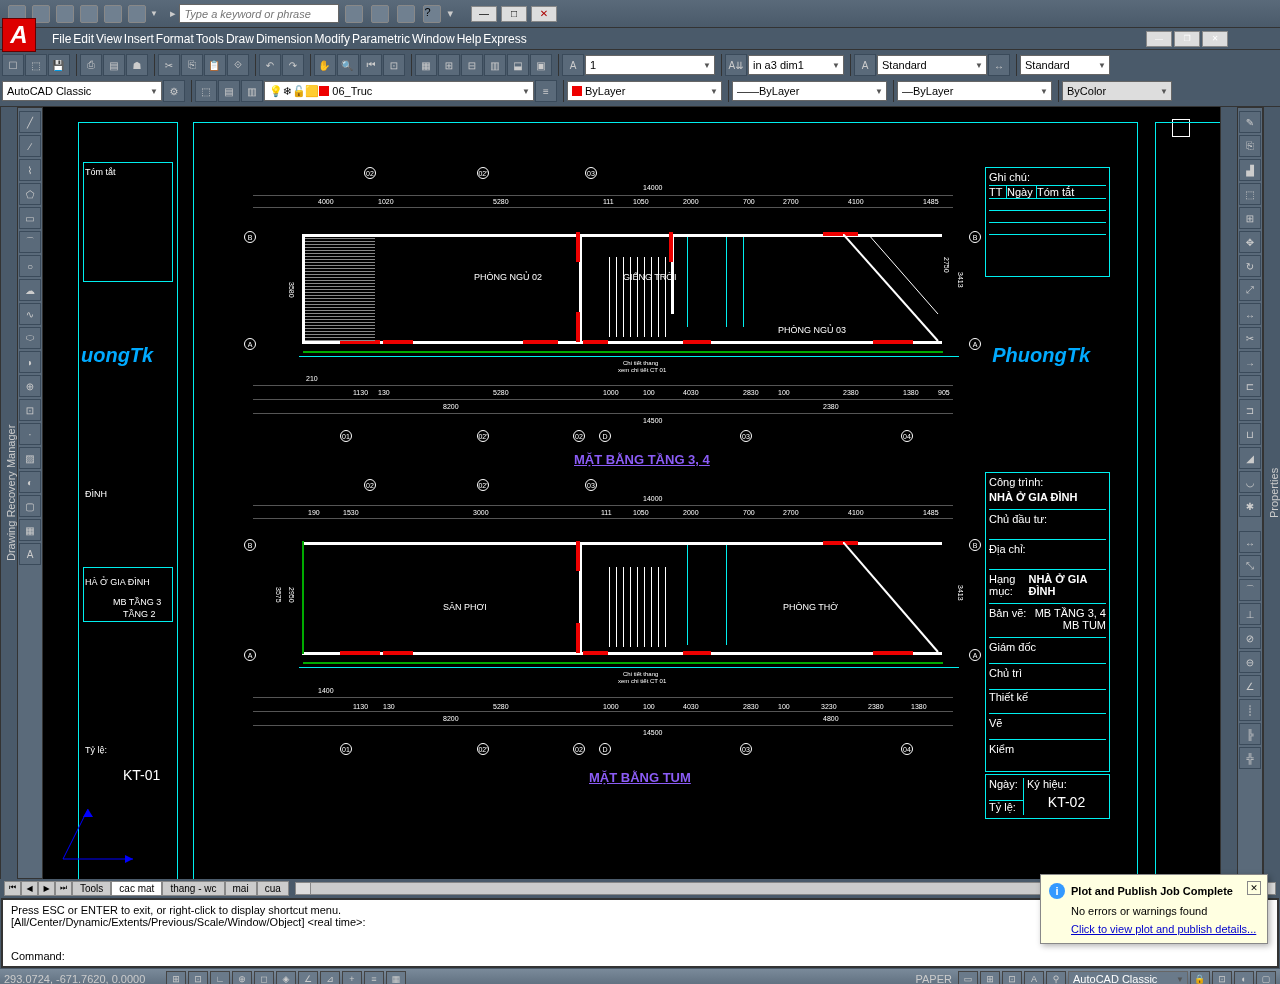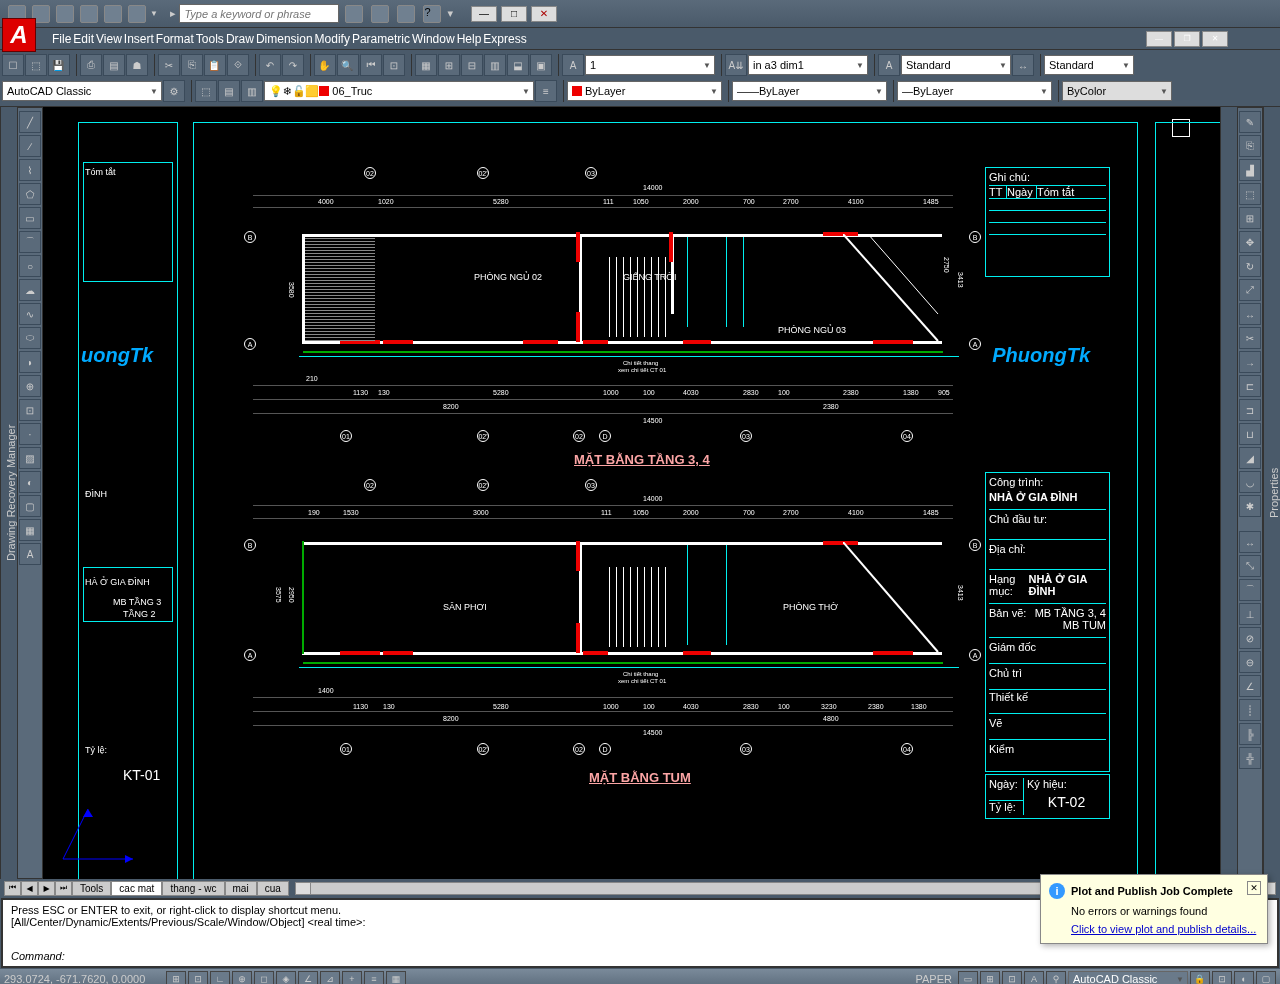--- a/index.html
+++ b/index.html
@@ -150,7 +150,7 @@
     <div class="cbox" style="width:130px">1</div>
     <div class="sep"></div>
     <div class="tbtn">A⇊</div>
-    <div class="cbox" style="width:120px">in a3 dim1</div>
+    <div class="cbox" style="width:96px">in a3 dim1</div>
     <div class="sep"></div>
     <div class="tbtn">A</div>
     <div class="cbox" style="width:110px">Standard</div>

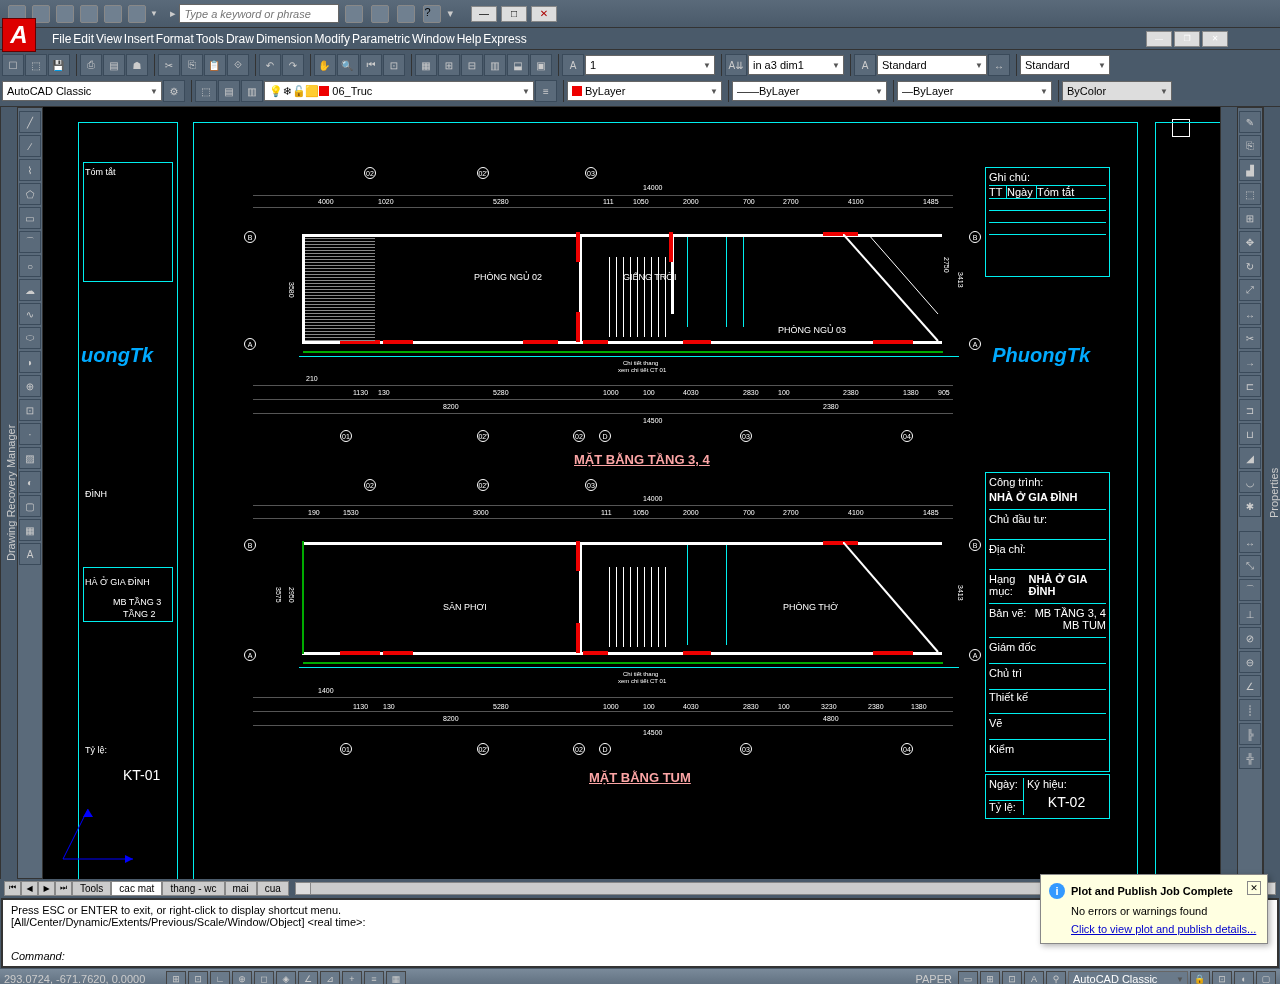--- a/index.html
+++ b/index.html
@@ -46,7 +46,7 @@
 .sbtn { width:20px; height:17px; background:#6a7a8a; border:1px solid #444; display:flex; align-items:center; justify-content:center; font-size:9px; }
 
 .sheet { position:absolute; border:1px solid #0ee; }
-.clabel { position:absolute; color:#fca5a5; font-size:13px; font-weight:bold; text-decoration:underline; white-space:nowrap;padding-left:16px;}
+.clabel { position:absolute; color:#8b5cf6; font-size:13px; font-weight:bold; text-decoration:underline; white-space:nowrap;padding-left:16px;}
 .roomlb { position:absolute; color:#fff; font-size:9px; white-space:nowrap;}
 .dim { position:absolute; color:#fff; font-size:7px; }
 .grid-bubble { width:12px; height:12px; border:1px solid #fff; border-radius:50%; position:absolute; display:flex; align-items:center; justify-content:center; color:#fff; font-size:7px; }

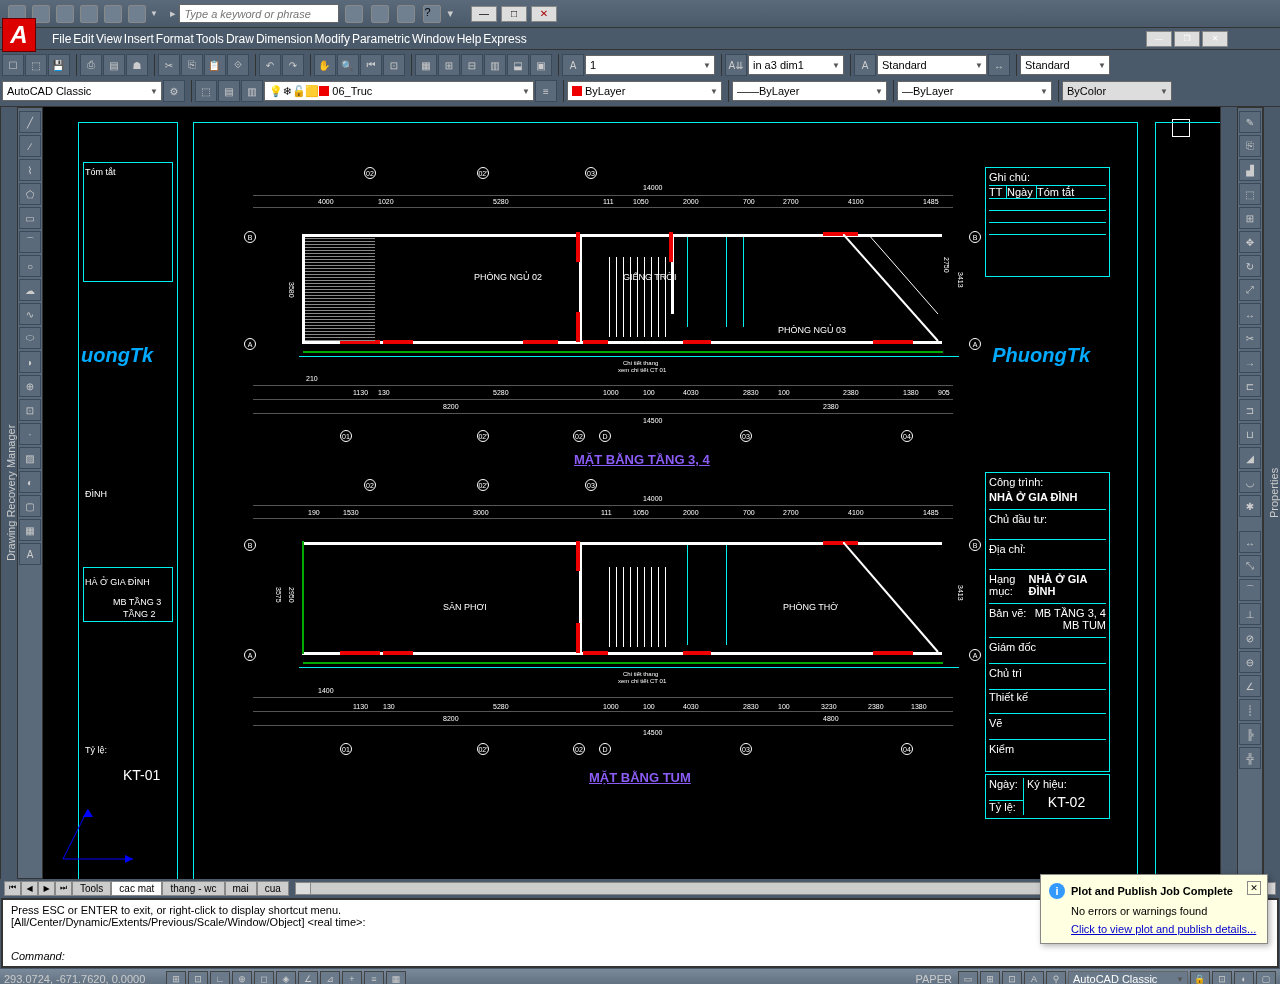--- a/index.html
+++ b/index.html
@@ -40,7 +40,7 @@
 
 .cmdwin { height:70px; background:#fff; border:2px solid #333; margin:1px; padding:4px 8px; font-family:"Courier New",monospace; font-size:12px; color:#000; display:flex; flex-direction:column; }
 .cmdwin div { white-space:pre; }
-.cmdwin .prompt { margin-top:auto;font-style:italic; }
+.cmdwin .prompt { margin-top:auto; }
 
 .status { height:20px; background:linear-gradient(#7a8a9a,#5a6a7a); display:flex; align-items:center; padding:0 4px; gap:2px; color:#ccc; font-size:10px; }
 .sbtn { width:20px; height:17px; background:#6a7a8a; border:1px solid #444; display:flex; align-items:center; justify-content:center; font-size:9px; }

